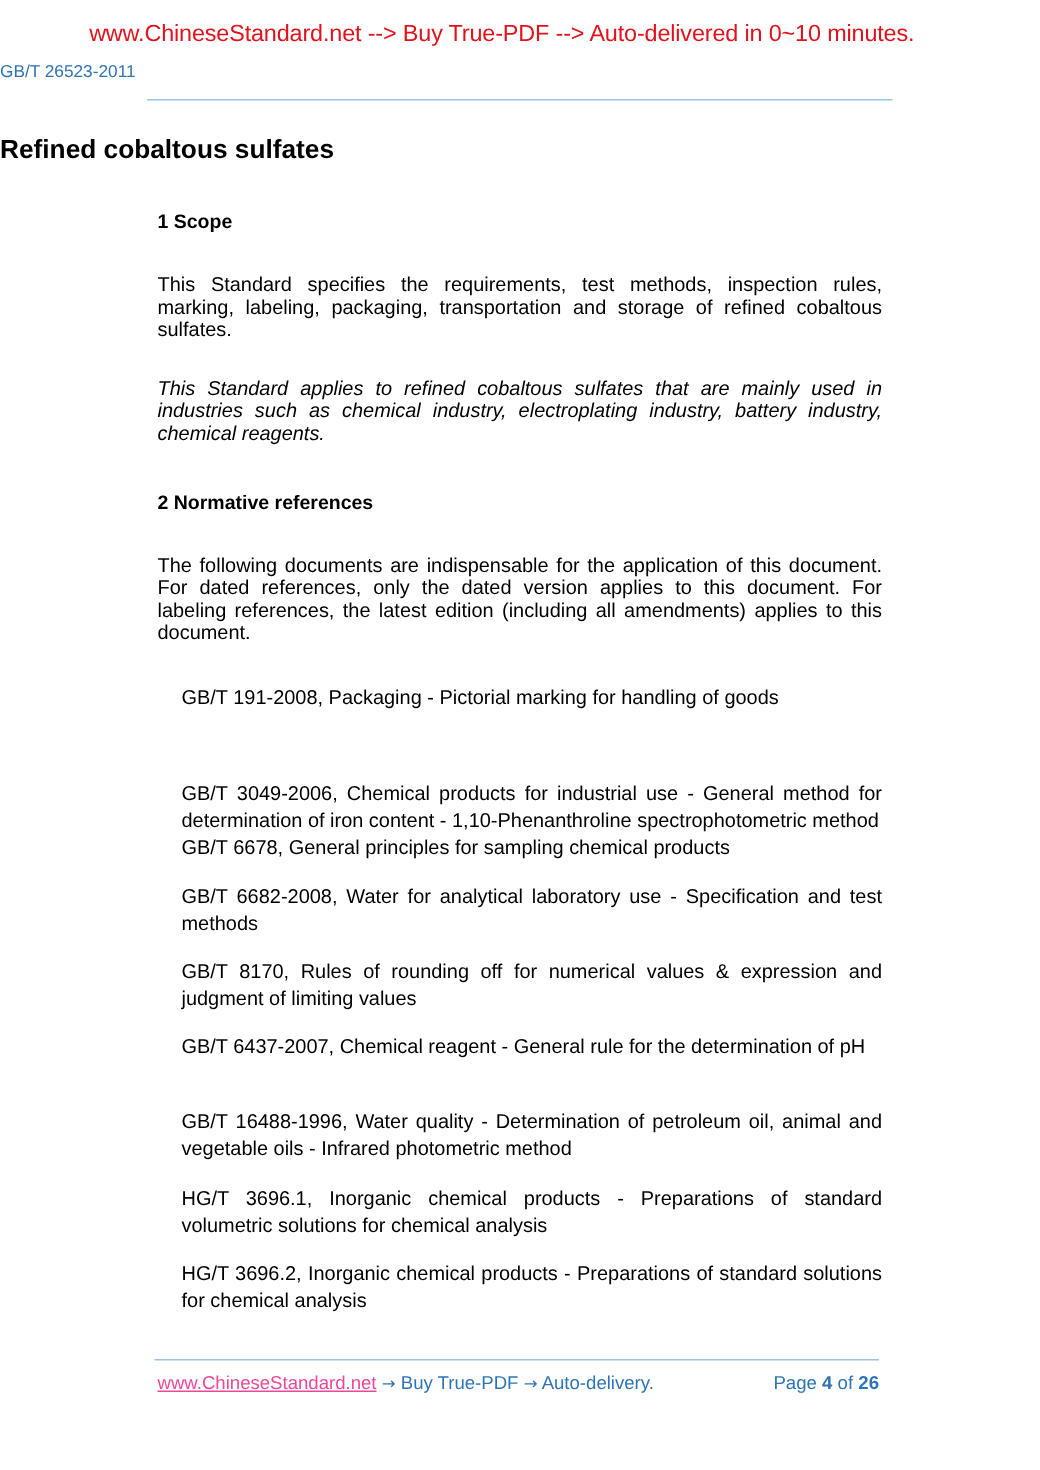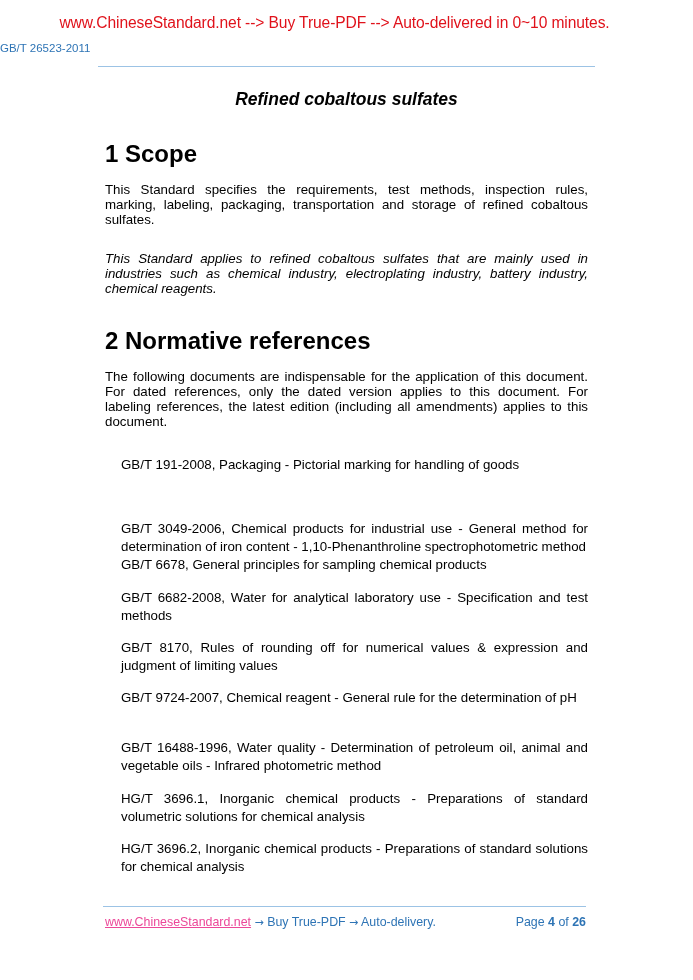--- a/index.html
+++ b/index.html
@@ -47,10 +47,8 @@
     top: 89px;
     left: 0;
     width: 693px;
-    text-align: center;
     font-size: 17.5px;
     font-weight: bold;
-    font-style: italic;
   }
   .section-heading {
     position: absolute;

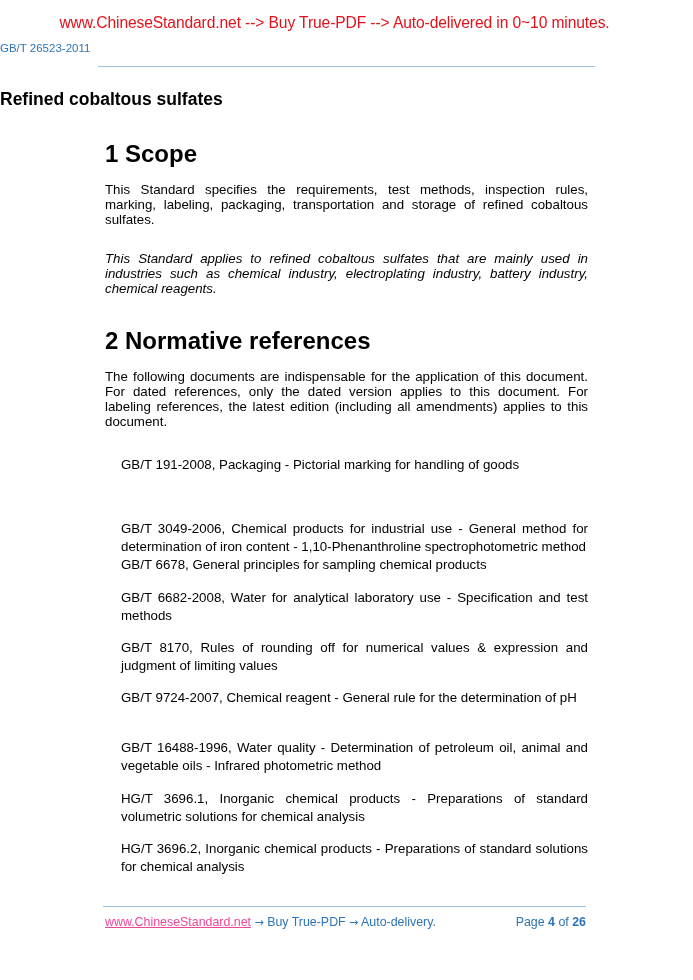--- a/index.html
+++ b/index.html
@@ -53,7 +53,7 @@
   .section-heading {
     position: absolute;
     left: 105px;
-    font-size: 24px;
+    font-size: 13px;
     font-weight: bold;
   }
   .para {

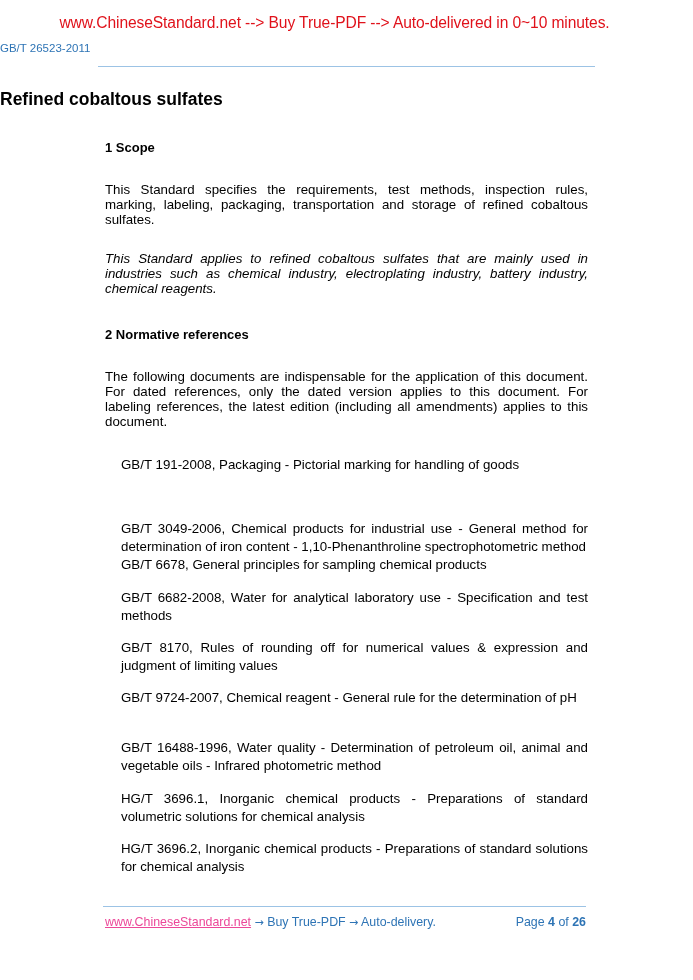--- a/index.html
+++ b/index.html
@@ -126,7 +126,7 @@
 <div class="ref" style="top:556px;">GB/T 6678, General principles for sampling chemical products</div>
 <div class="ref" style="top:589px;">GB/T 6682-2008, Water for analytical laboratory use - Specification and test methods</div>
 <div class="ref" style="top:639px;">GB/T 8170, Rules of rounding off for numerical values &amp; expression and judgment of limiting values</div>
-<div class="ref" style="top:689px;">GB/T 9724-2007, Chemical reagent - General rule for the determination of pH</div>
+<div class="ref" style="top:689px;">GB/T 6437-2007, Chemical reagent - General rule for the determination of pH</div>
 <div class="ref" style="top:739px;">GB/T 16488-1996, Water quality - Determination of petroleum oil, animal and vegetable oils - Infrared photometric method</div>
 <div class="ref" style="top:790px;">HG/T 3696.1, Inorganic chemical products - Preparations of standard volumetric solutions for chemical analysis</div>
 <div class="ref" style="top:840px;">HG/T 3696.2, Inorganic chemical products - Preparations of standard solutions for chemical analysis</div>

